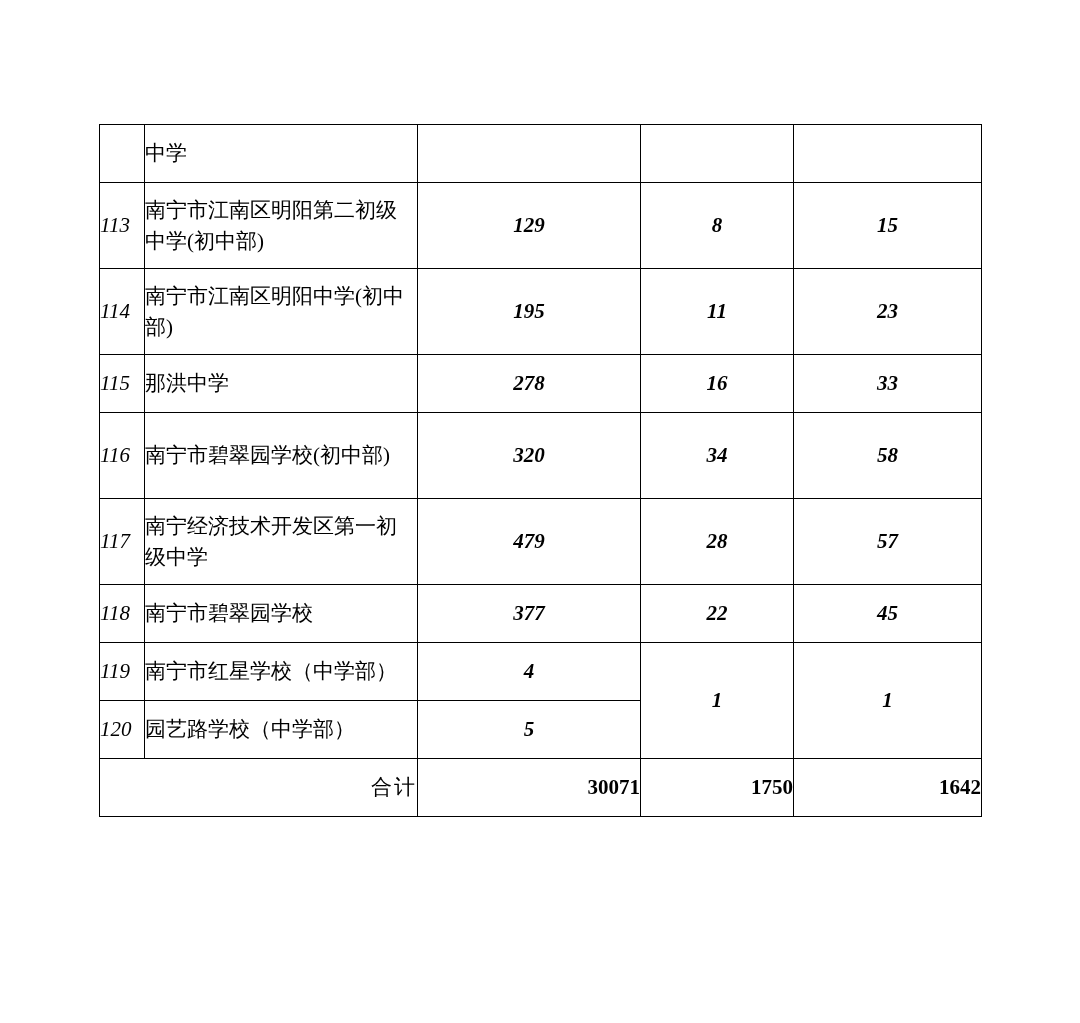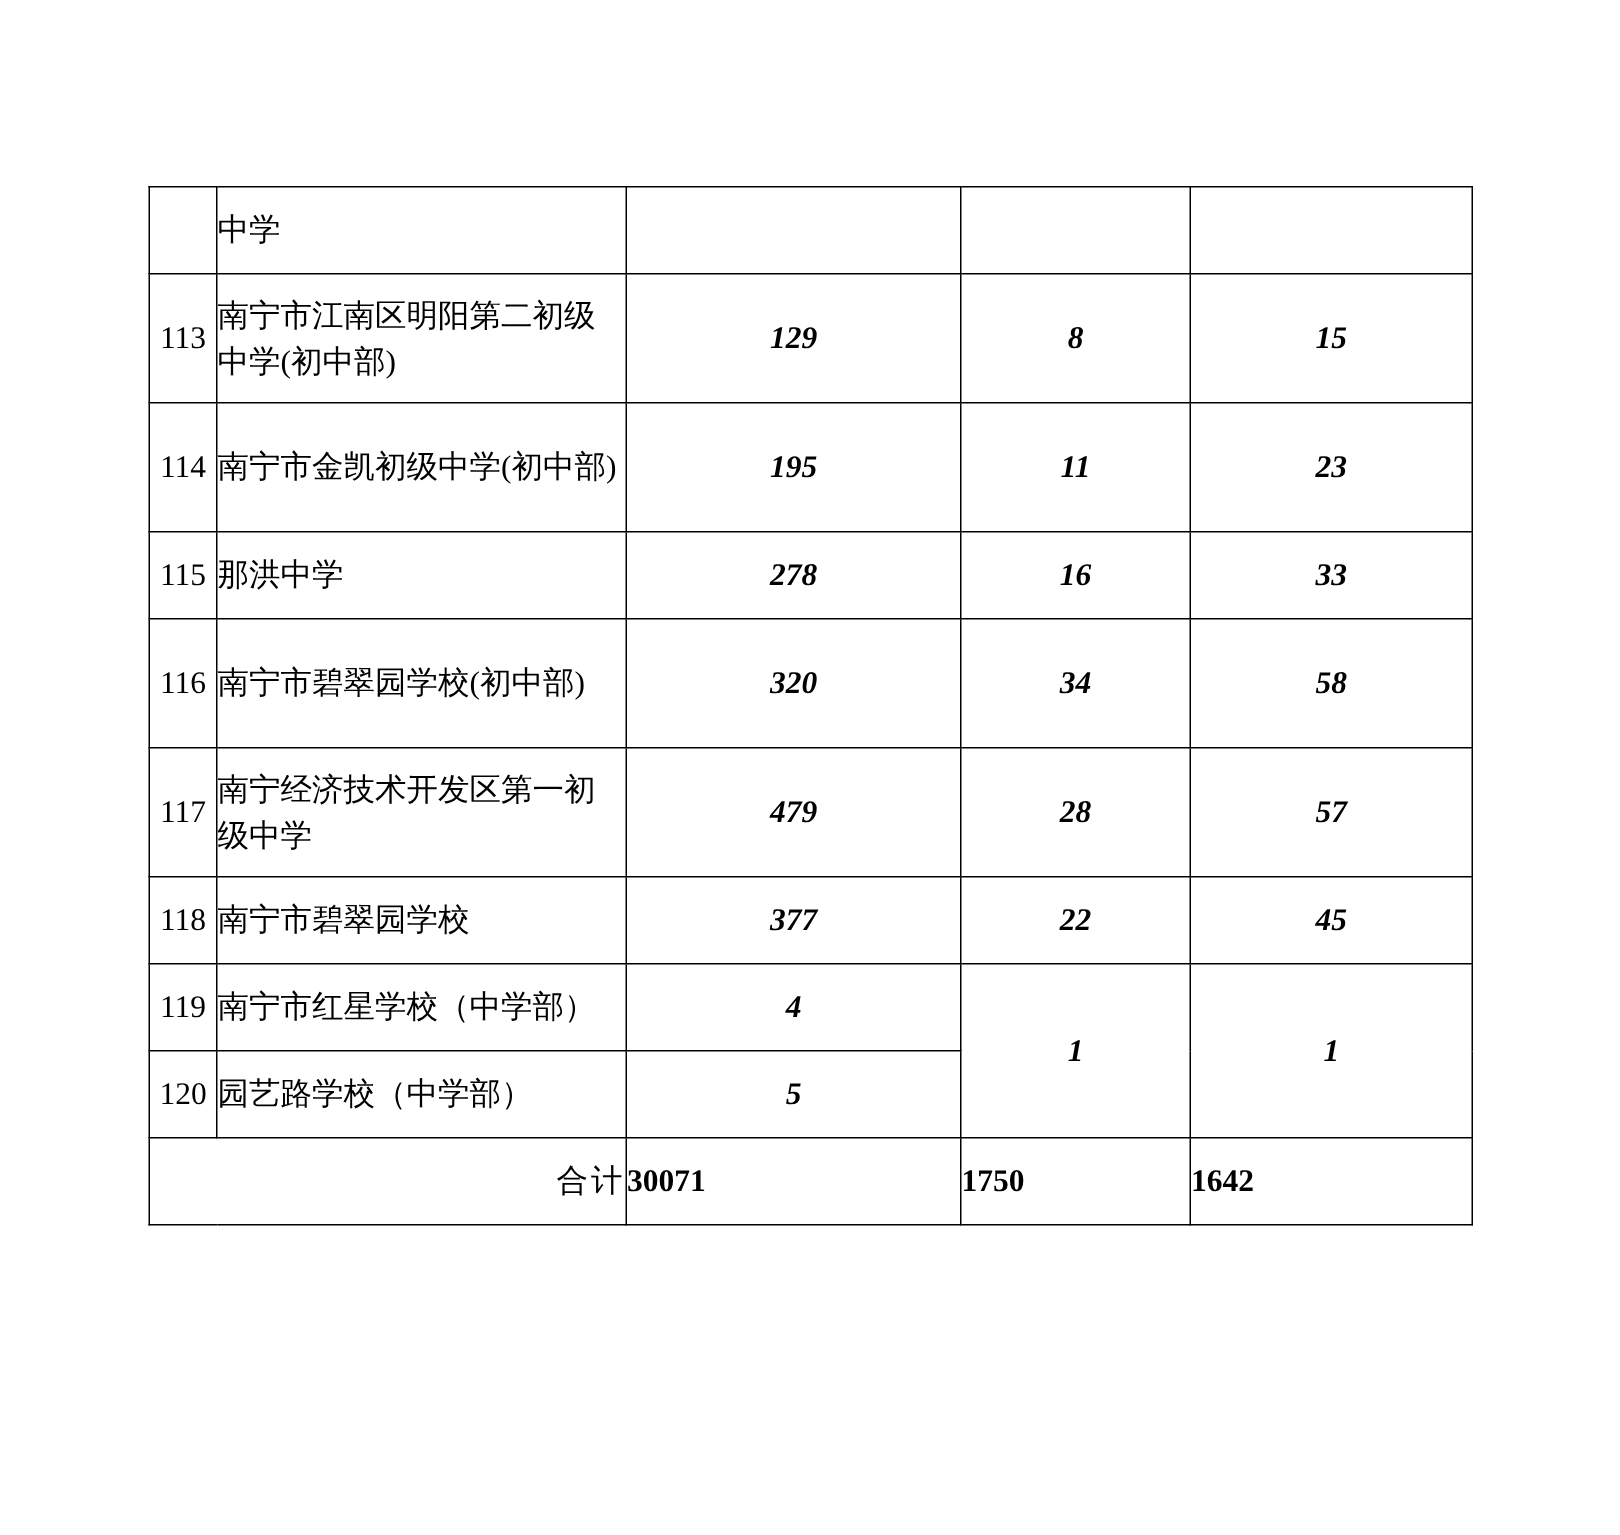--- a/index.html
+++ b/index.html
@@ -44,10 +44,10 @@
   col.c-v3 { width: 188px; }
 
   td.idx {
-    text-align: center;
     font-size: 21px;
     padding: 0 1px;
     white-space: nowrap;
+    font-style: italic;
   }
   td.name {
     text-align: left;

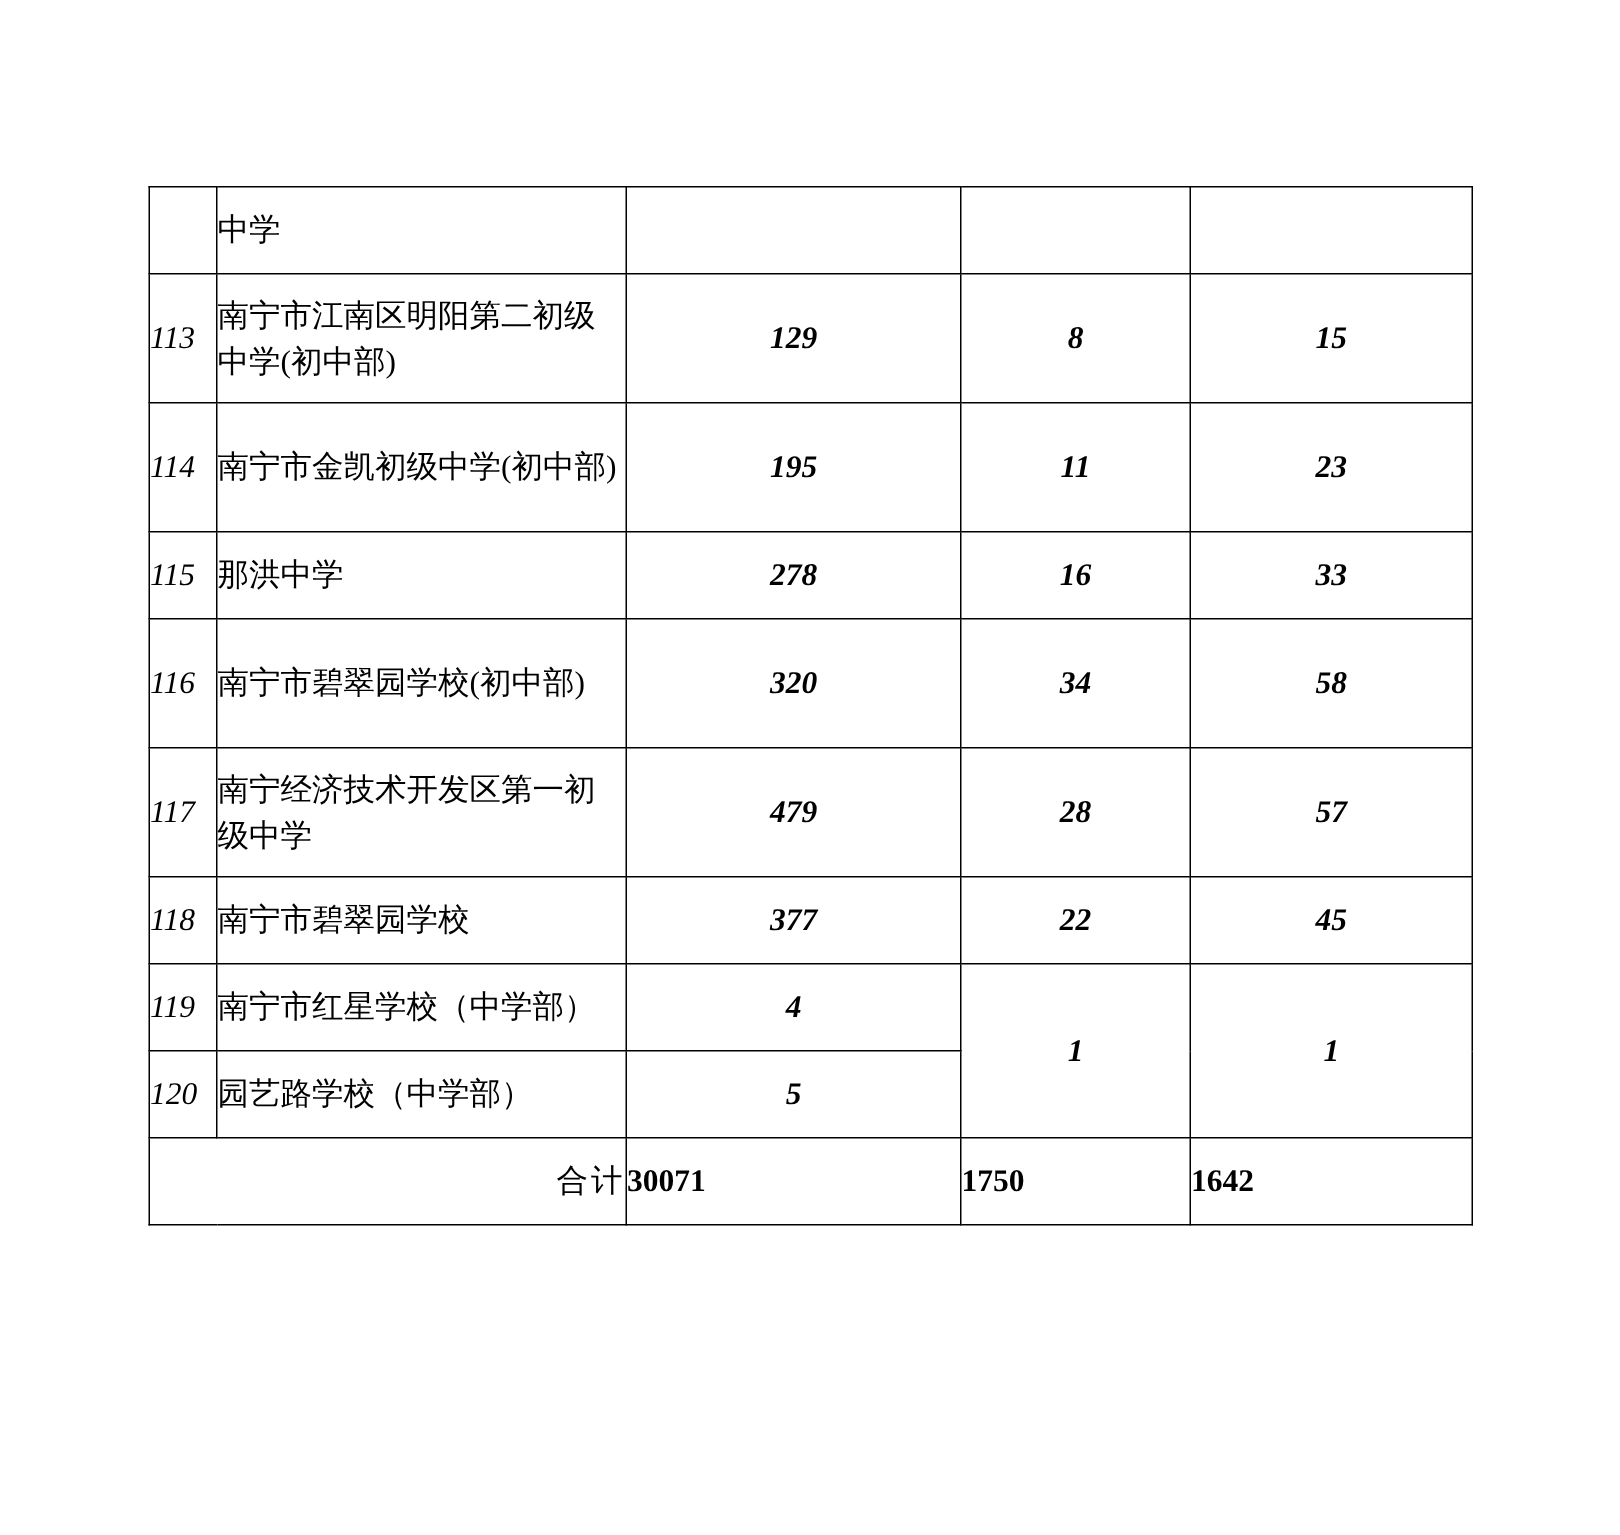--- a/index.html
+++ b/index.html
@@ -104,7 +104,7 @@
       </tr>
       <tr class="r-tall">
         <td class="idx">114</td>
-        <td class="name">南宁市金凯初级中学(初中部)</td>
+        <td class="name">南宁市江南区明阳中学(初中部)</td>
         <td class="num">195</td>
         <td class="num">11</td>
         <td class="num">23</td>

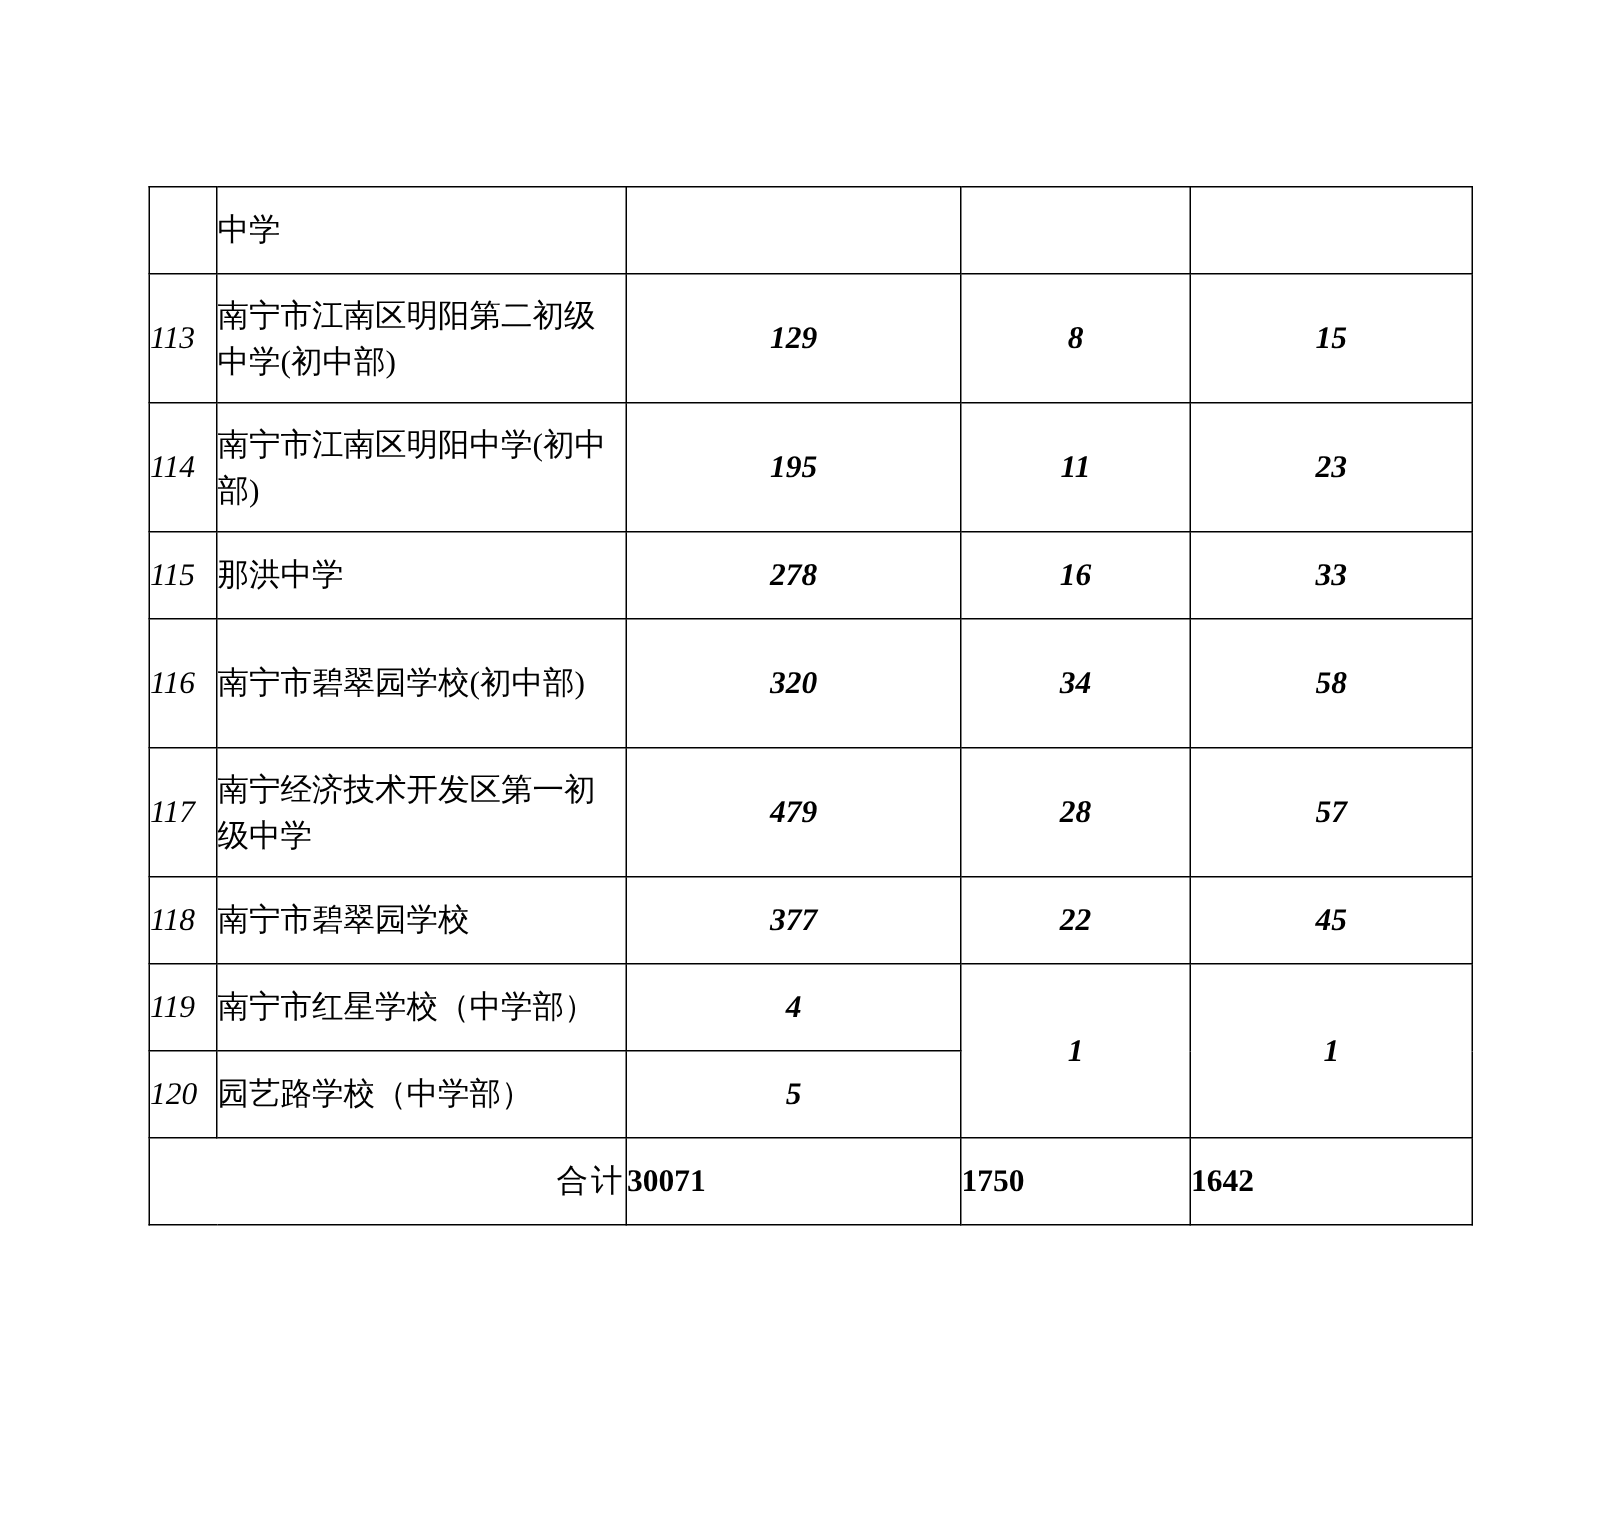--- a/index.html
+++ b/index.html
@@ -68,7 +68,7 @@
     letter-spacing: 2px;
   }
   td.total-num {
-    text-align: left;
+    text-align: right;
     font-size: 21px;
     font-weight: bold;
   }

